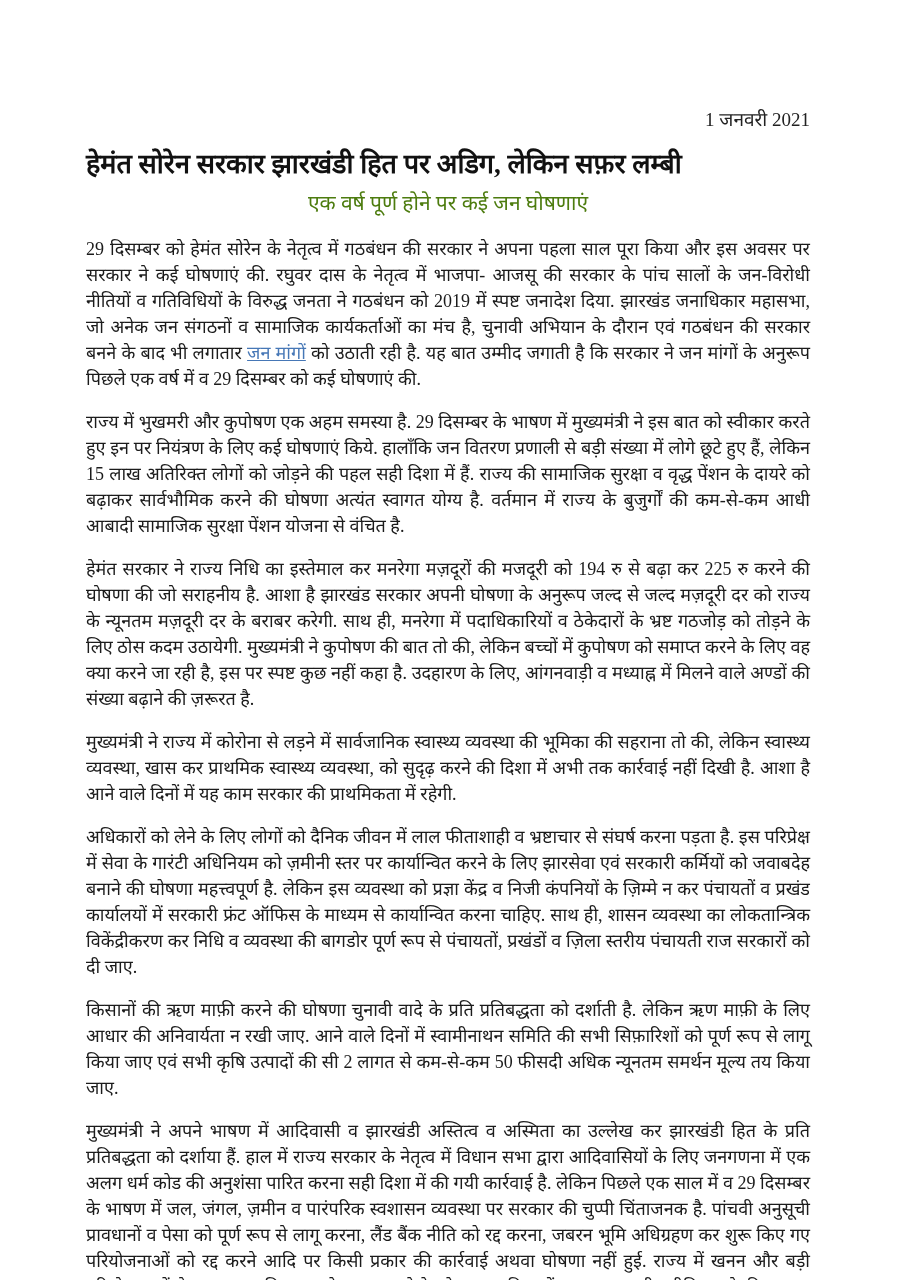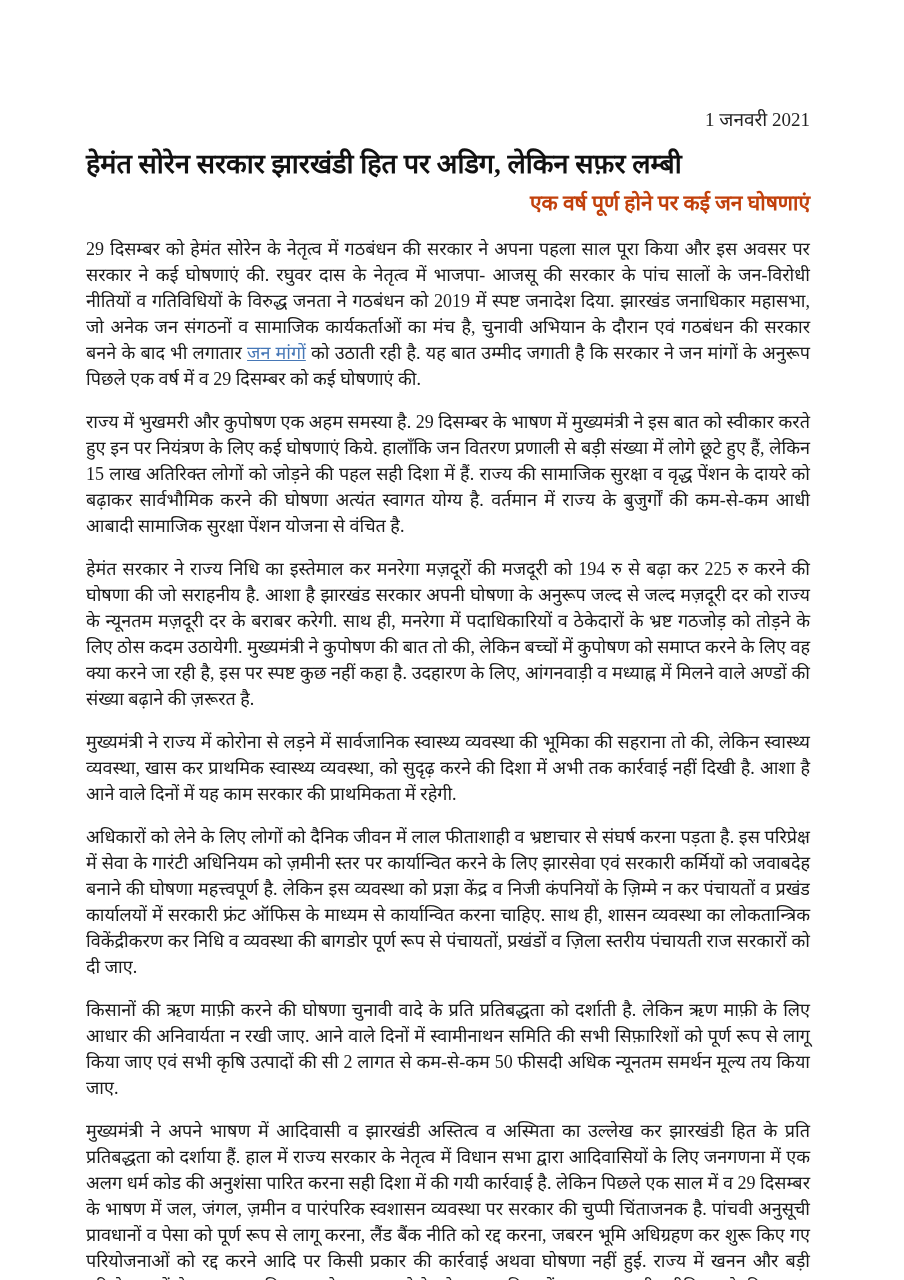--- a/index.html
+++ b/index.html
@@ -35,11 +35,11 @@
     margin: 10px 0 6px 0;
   }
   .doc-subtitle {
-    text-align: right;
+    text-align: center;
     font-size: 21px;
     line-height: 30px;
-    font-weight: bold;
-    color: #c2410c;
+    font-weight: normal;
+    color: #4d7c0f;
     margin: 6px 0 18px 0;
   }
   .doc-para {

